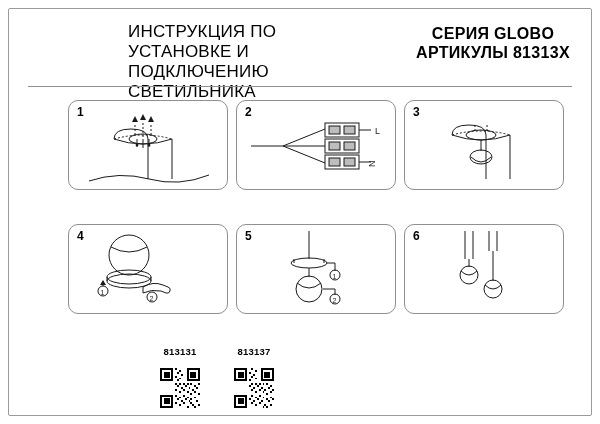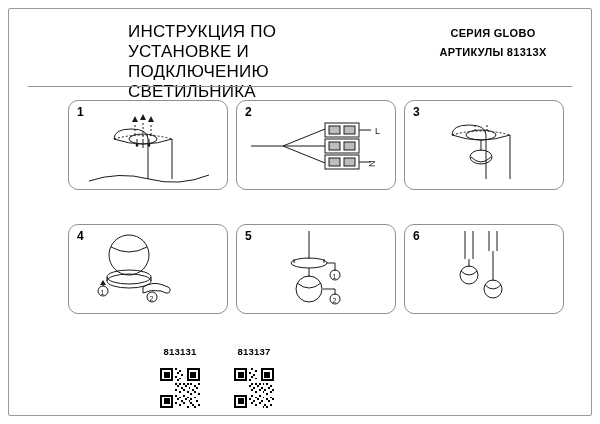--- a/index.html
+++ b/index.html
@@ -55,7 +55,7 @@
     text-align: center;
   }
   .series-line {
-    font-size: 11px;
+    font-size: 16px;
     font-weight: bold;
     line-height: 19px;
     color: #000000;

